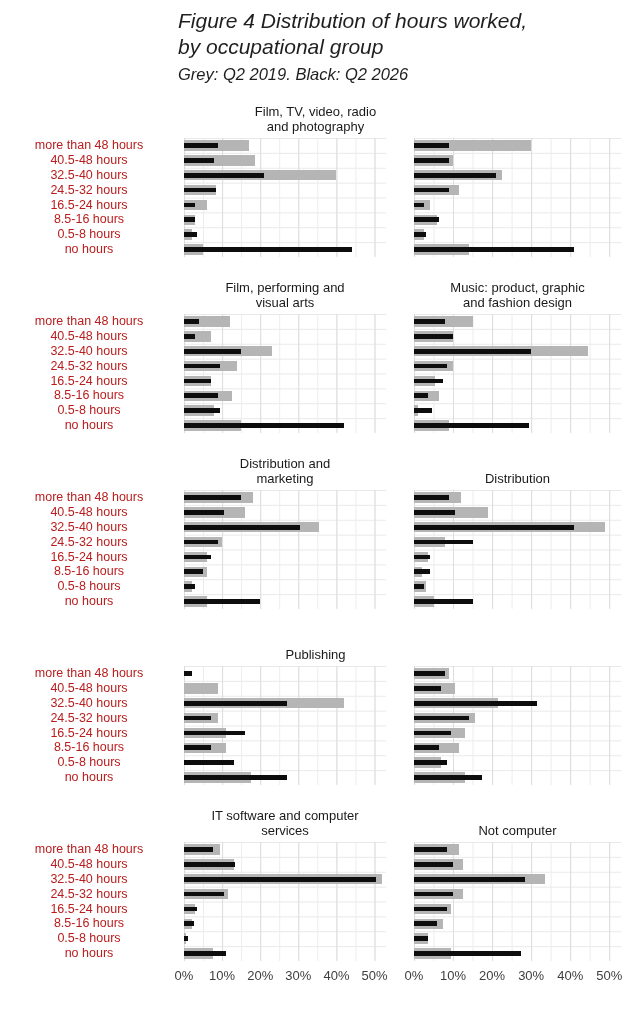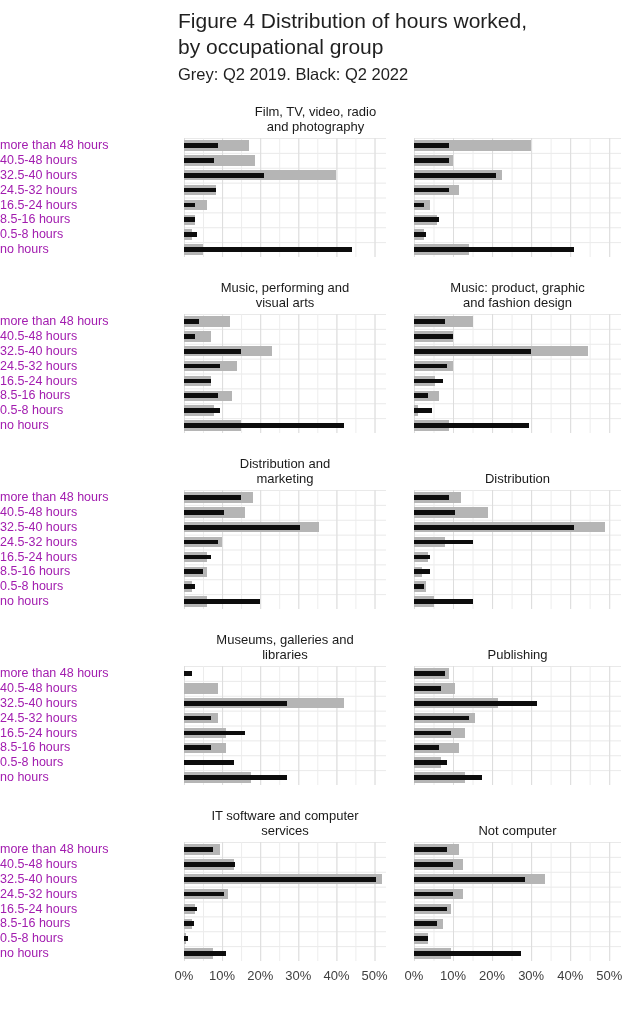--- a/index.html
+++ b/index.html
@@ -7,7 +7,7 @@
   .figure{position:relative;width:640px;height:1024px;background:#fff;overflow:hidden;}
 
   
-  .hdr{position:absolute;left:178px;top:8px;}
+  .hdr{position:absolute;left:178px;top:8px;font-style:italic;}
   .hdr h1{margin:0;font-size:21px;font-weight:400;color:#1f1f1f;line-height:26px;letter-spacing:0;}
   .hdr .sub{margin:4px 0 0 0;font-size:16.5px;font-weight:400;color:#1f1f1f;line-height:20px;}
 

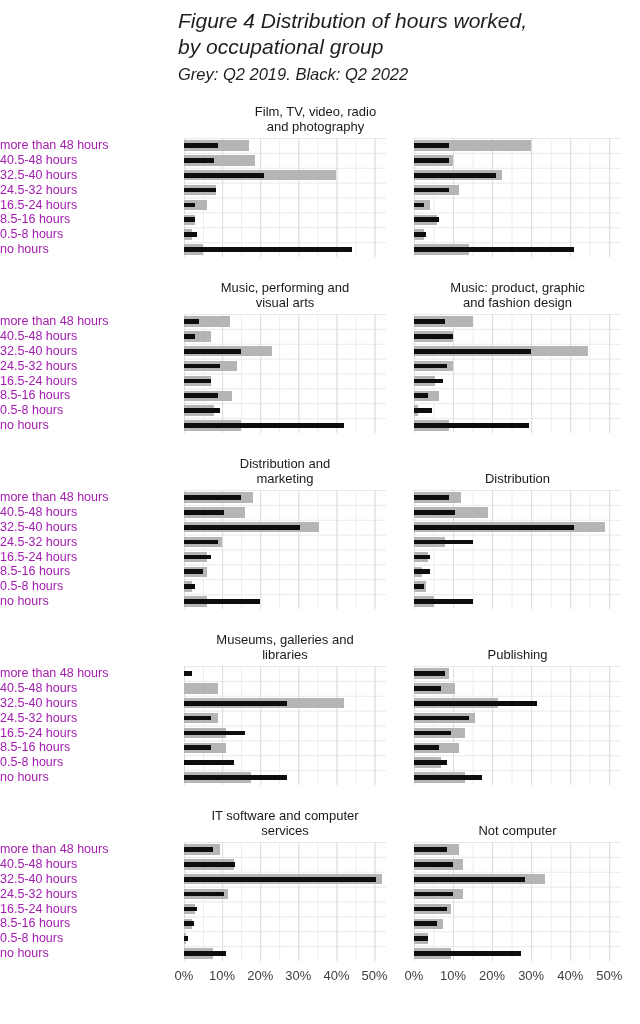--- a/index.html
+++ b/index.html
@@ -50,7 +50,7 @@
 <div class="figure">
   <div class="hdr">
     <h1><span>Figure 4 Distribution of hours worked,</span><br><span>by occupational group</span></h1>
-    <p class="sub">Grey: Q2 2019. Black: Q2 2022</p>
+    <p class="sub">Grey: Q2 2019. Black: Q2 2026</p>
   </div>
   <div class="chart">
       <div class="title-row">

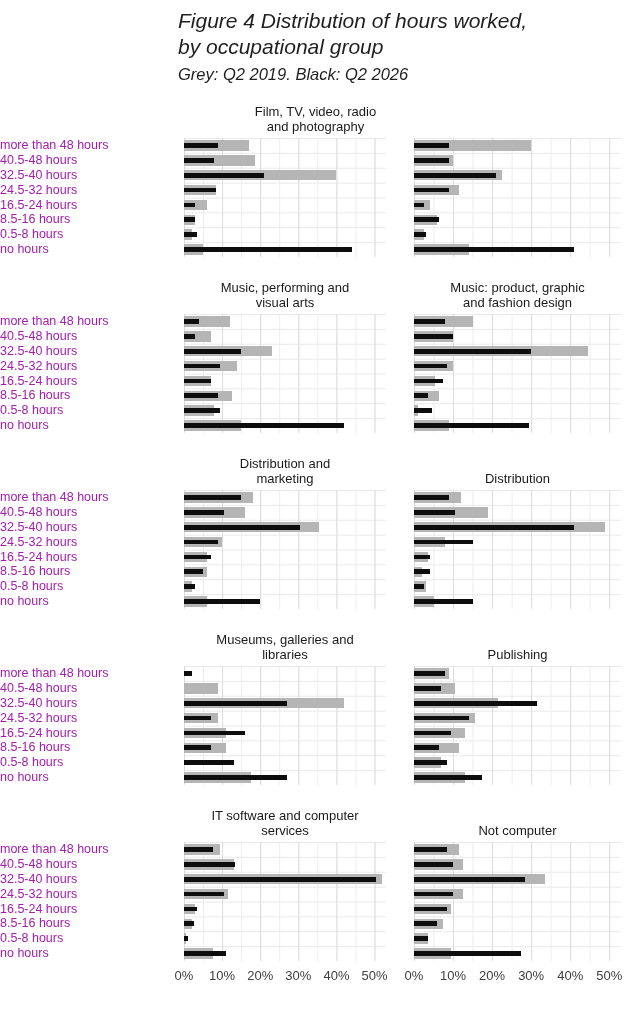--- a/index.html
+++ b/index.html
@@ -23,7 +23,7 @@
 
   .panel-row{display:flex;height:119px;}
   .ylabels{width:184px;flex:none;box-sizing:border-box;padding-right:6px;display:flex;flex-direction:column;}
-  .ylabel{height:14.875px;line-height:14.875px;font-size:12.5px;color:#a21caf;text-align:left;white-space:nowrap;}
+  .ylabel{height:14.875px;line-height:14.875px;font-size:12.5px;color:#b91c1c;text-align:center;white-space:nowrap;}
 
   .panel{position:relative;flex:none;background-color:#fff;
     background-image:

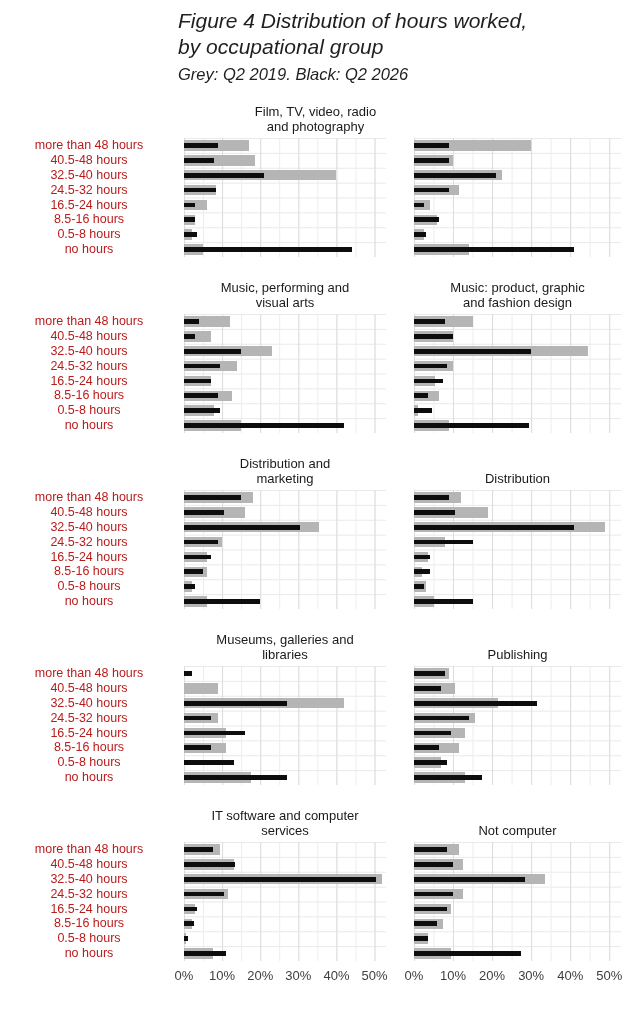--- a/index.html
+++ b/index.html
@@ -141,7 +141,7 @@
       </div>
       <div class="title-row later">
         <div class="spacer-l"></div>
-        <div class="t-cell a"><span>Music, performing and</span><br><span>visual arts</span></div>
+        <div class="t-cell a"><span>Film, performing and</span><br><span>visual arts</span></div>
         <div class="gap"></div>
         <div class="t-cell b"><span>Music: product, graphic</span><br><span>and fashion design</span></div>
       </div>

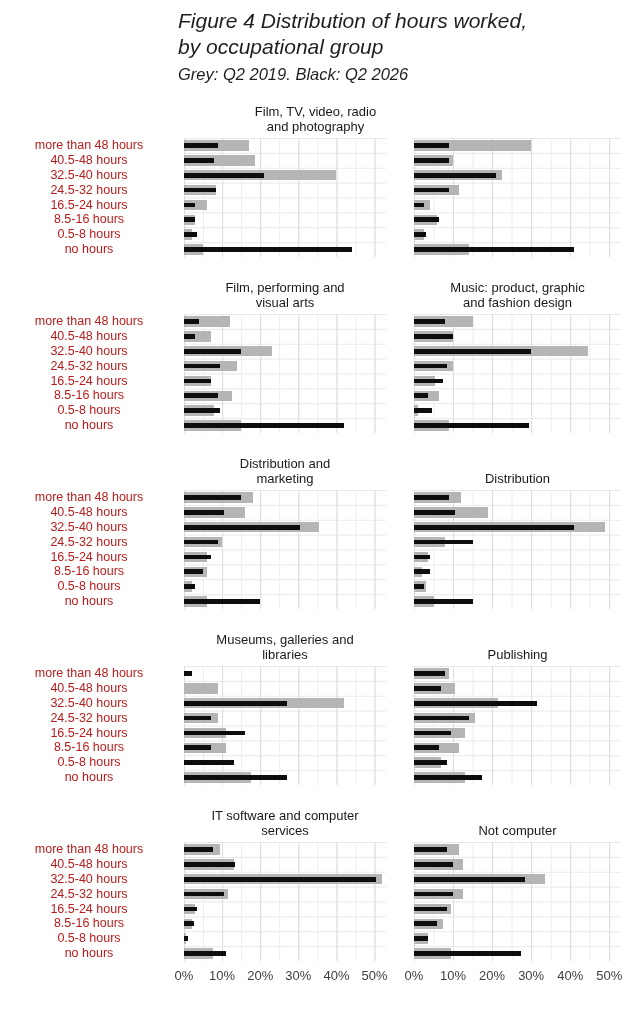--- a/index.html
+++ b/index.html
@@ -315,7 +315,6 @@
       </div>
       <div class="title-row later">
         <div class="spacer-l"></div>
-        <div class="t-cell a"><span>Museums, galleries and</span><br><span>libraries</span></div>
         <div class="gap"></div>
         <div class="t-cell b"><span>Publishing</span></div>
       </div>

